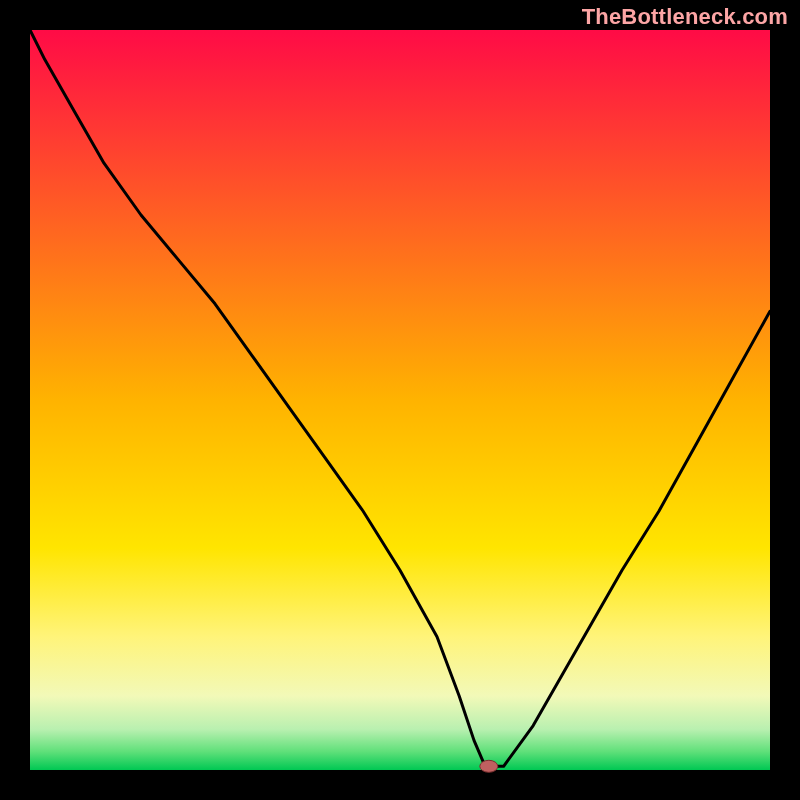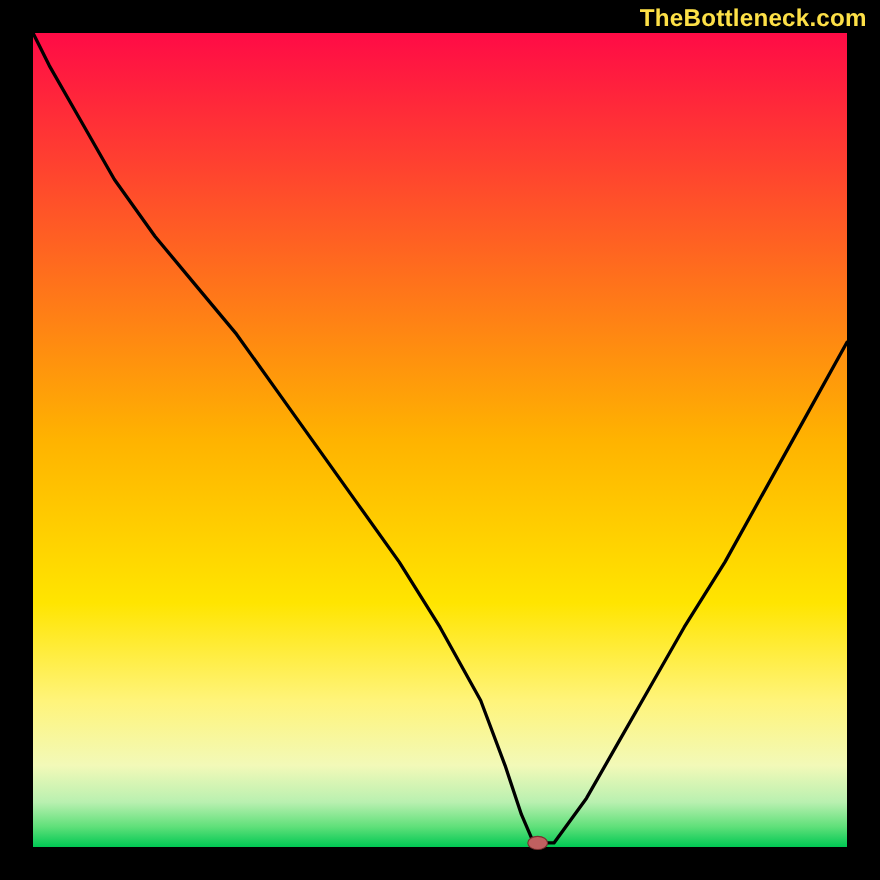--- a/index.html
+++ b/index.html
@@ -28,7 +28,7 @@
     font-family: Arial, Helvetica, sans-serif;
     font-size: 22px;
     font-weight: bold;
-    color: #fde047;
+    color: #fca5a5;
     letter-spacing: 0.2px;
     user-select: none;
   }

